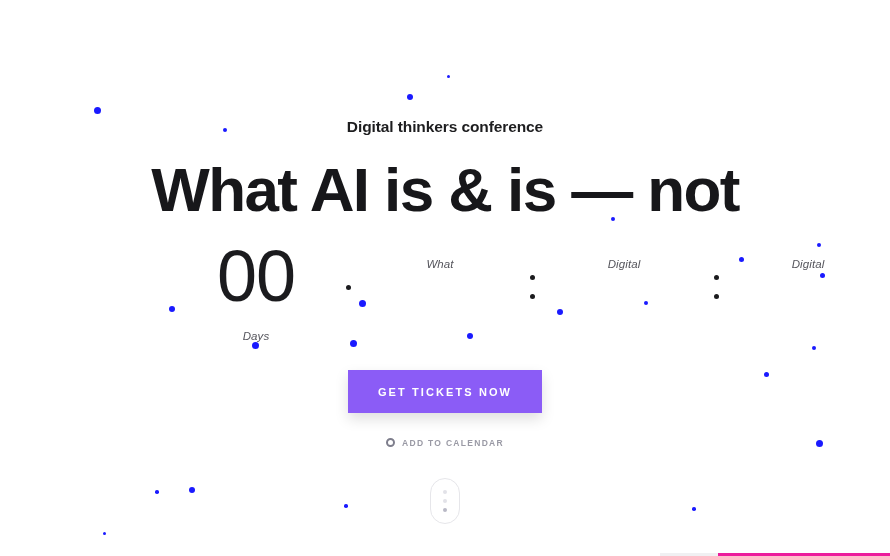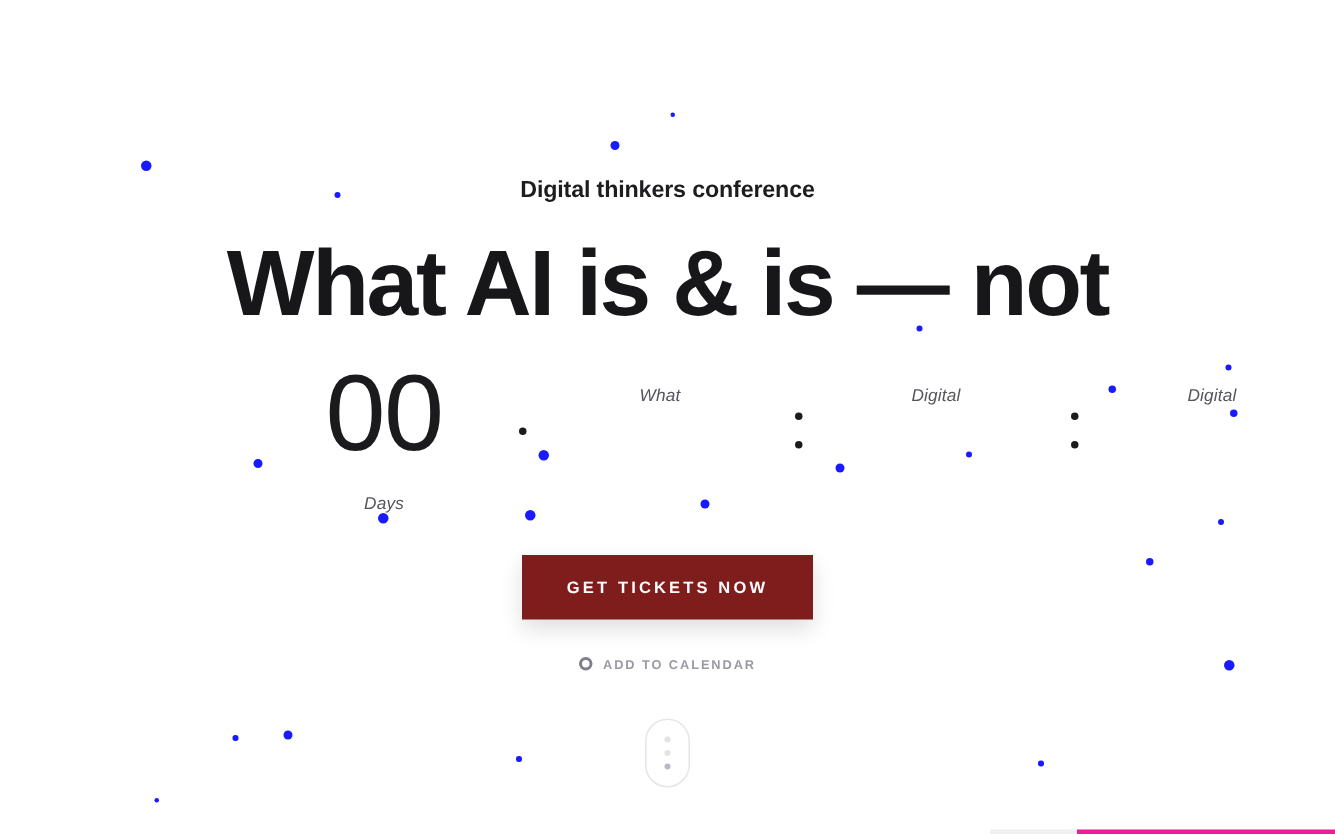--- a/index.html
+++ b/index.html
@@ -98,7 +98,7 @@
   .cta-wrap { margin-top:28px; }
   .cta {
     display:inline-block;
-    background:#7f1d1d;
+    background:#8b5cf6;
     color:#ffffff;
     border:none;
     padding:16px 30px 15px;

